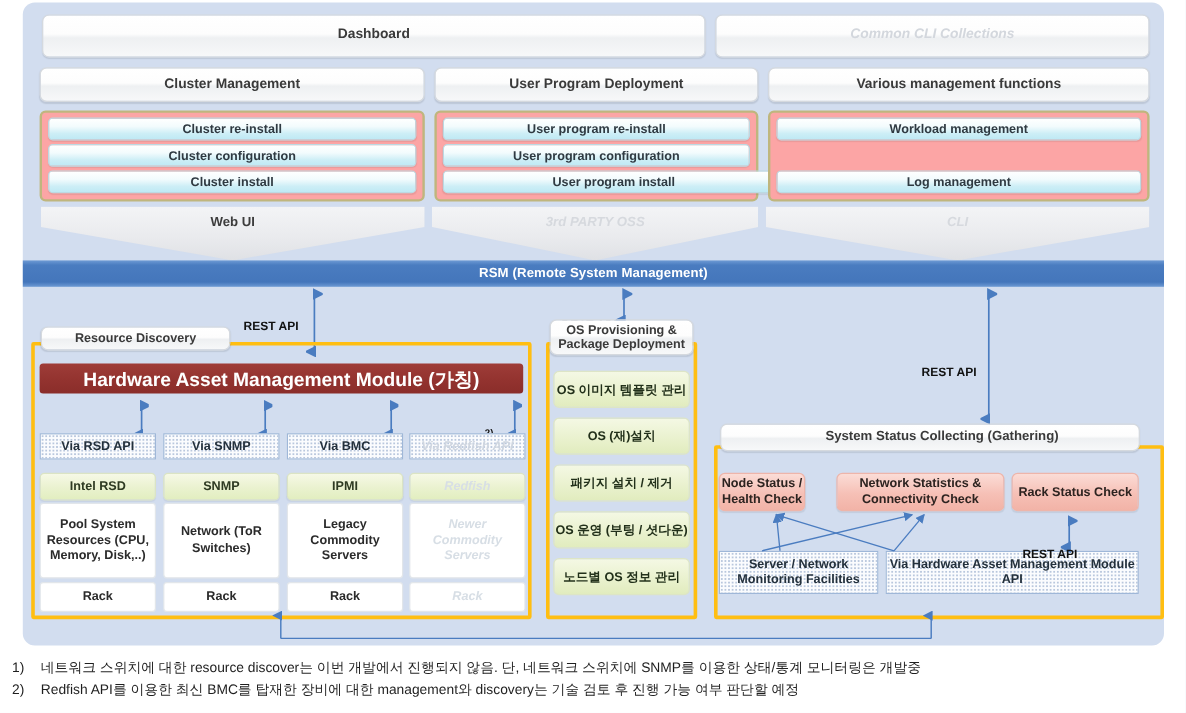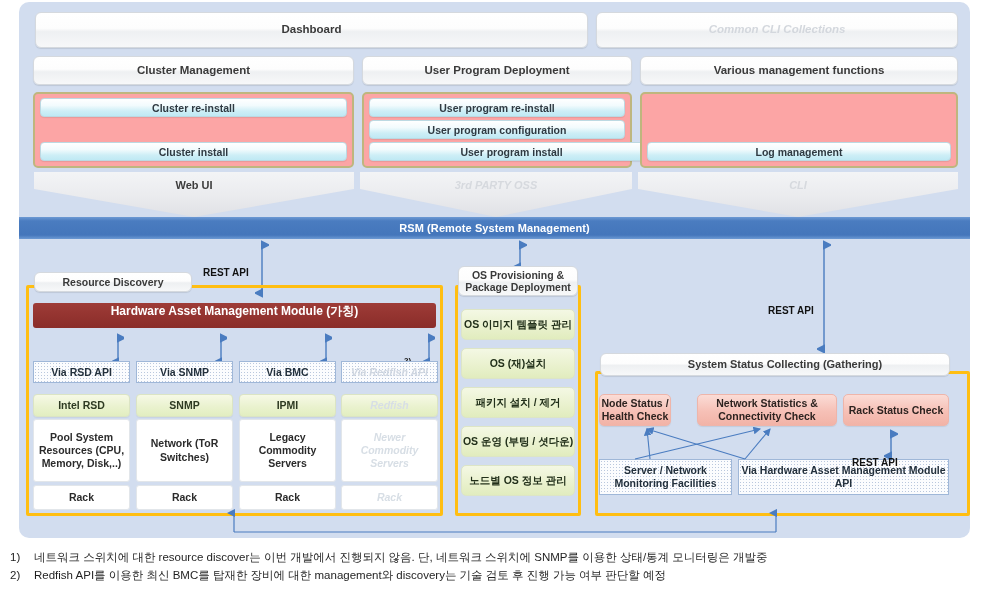--- a/index.html
+++ b/index.html
@@ -148,6 +148,9 @@
 </div>
 
 <div class="abs khaki" style="left:640px;top:92px;width:318px;height:76px;">
+  <div class="abs cybtn" style="left:5px;top:4px;width:304px;height:19px;">
+    <span>Workload management</span>
+    </div>
   <div class="abs cybtn" style="left:5px;top:48px;width:304px;height:19px;">
     <span>Log management</span>
     </div>

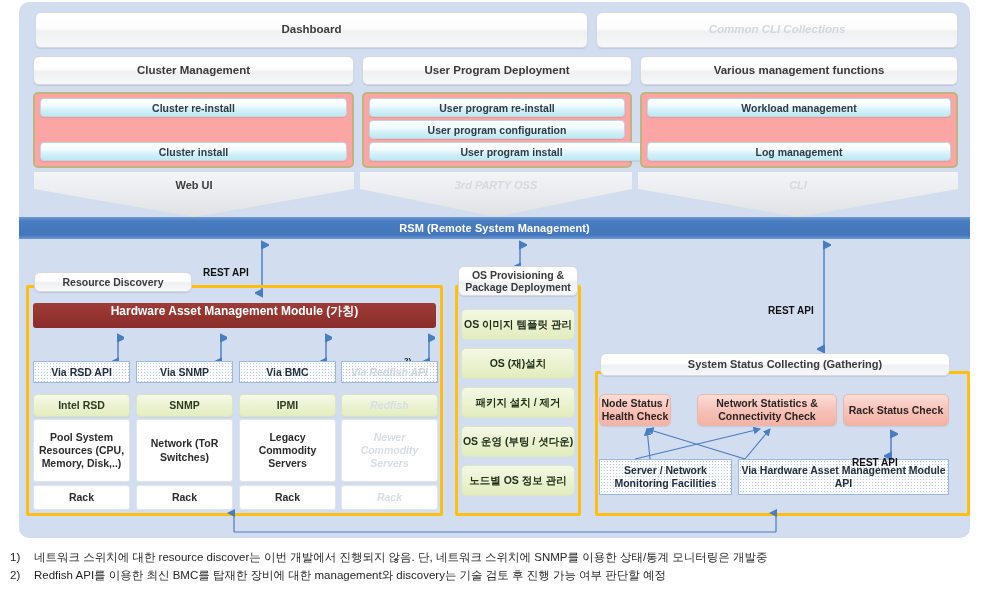--- a/index.html
+++ b/index.html
@@ -129,6 +129,9 @@
 <div class="abs khaki" style="left:33px;top:92px;width:321px;height:76px;">
   <div class="abs cybtn" style="left:5px;top:4px;width:307px;height:19px;">
     <span>Cluster re-install</span>
+    </div>
+  <div class="abs cybtn" style="left:5px;top:26px;width:307px;height:19px;">
+    <span>Cluster configuration</span>
     </div>
   <div class="abs cybtn" style="left:5px;top:48px;width:307px;height:19px;">
     <span>Cluster install</span>

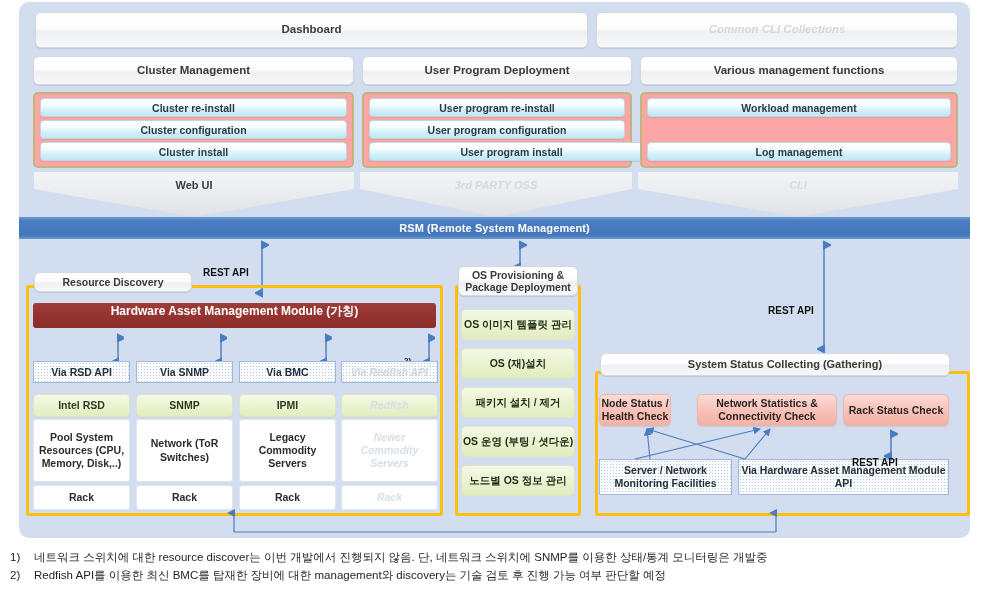--- a/index.html
+++ b/index.html
@@ -51,8 +51,8 @@
 
   
   #ham-header{background:linear-gradient(to bottom,#9e3c38 0%,#93332f 55%,#8a2d2a 100%);
-              border-radius:3px;display:flex;align-items:flex-start;justify-content:center;
-              color:#fff;font-size:12px;font-weight:bold;}
+              border-radius:3px;display:flex;align-items:flex-end;justify-content:center;
+              color:#fff;font-size:16px;font-weight:bold;}
 
   
   .dotbox{border:1px solid #9fb7d8;background-color:#fbfcfe;

